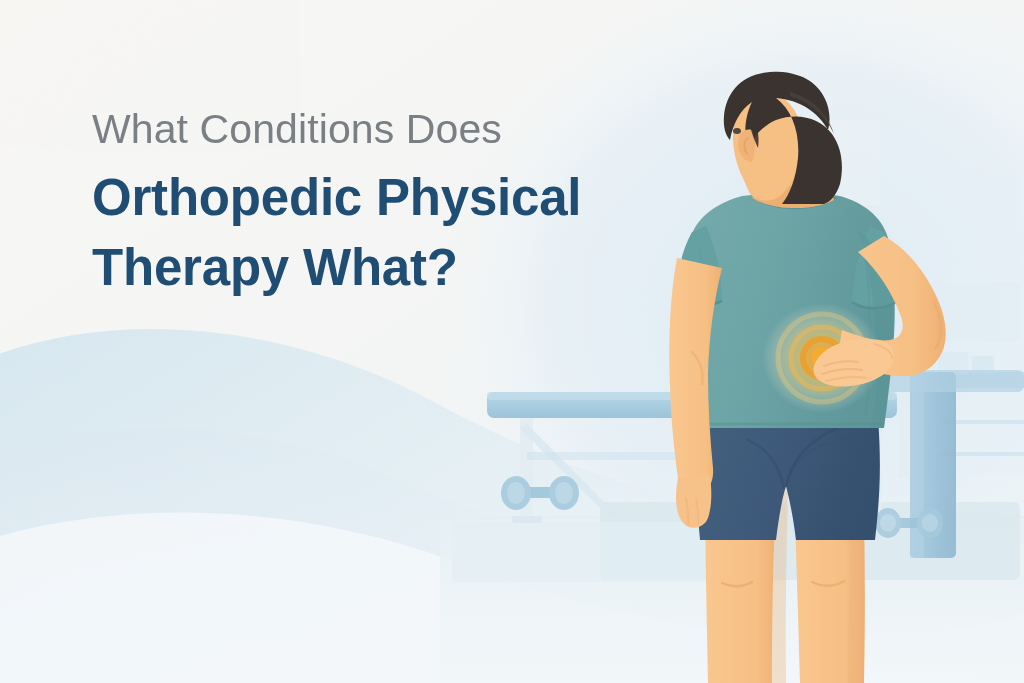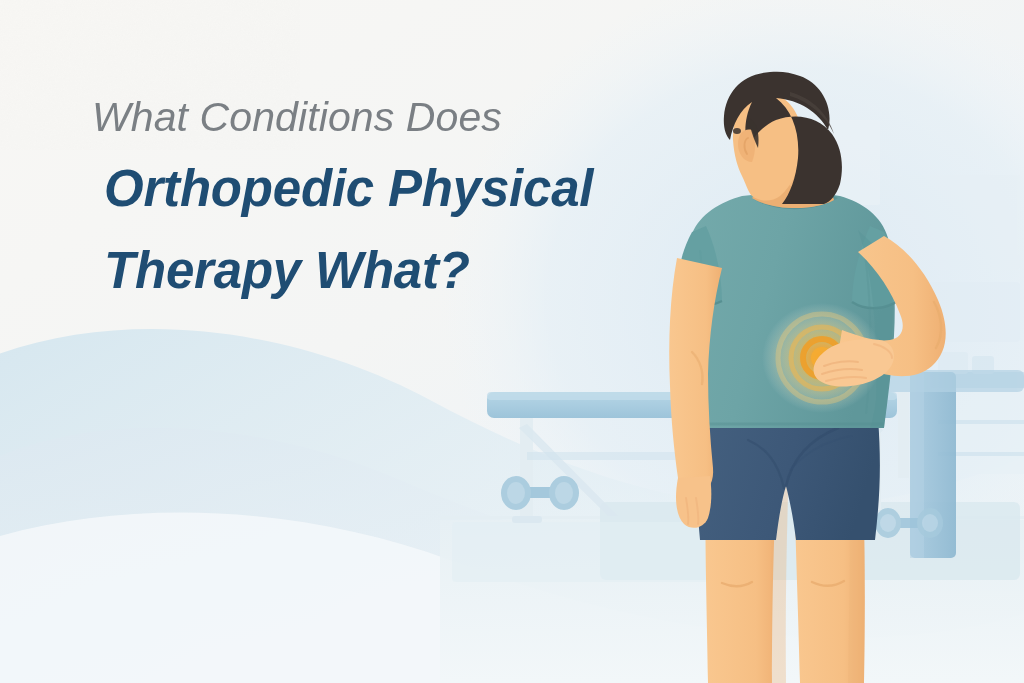--- a/index.html
+++ b/index.html
@@ -25,11 +25,10 @@
   #headline {
     position: absolute;
     left: 92px;
-    top: 92px;
+    top: 104px;
     width: 560px;
     z-index: 5;
     user-select: none;
-    font-style: italic;
   }
   .hl-line {
     display: block;

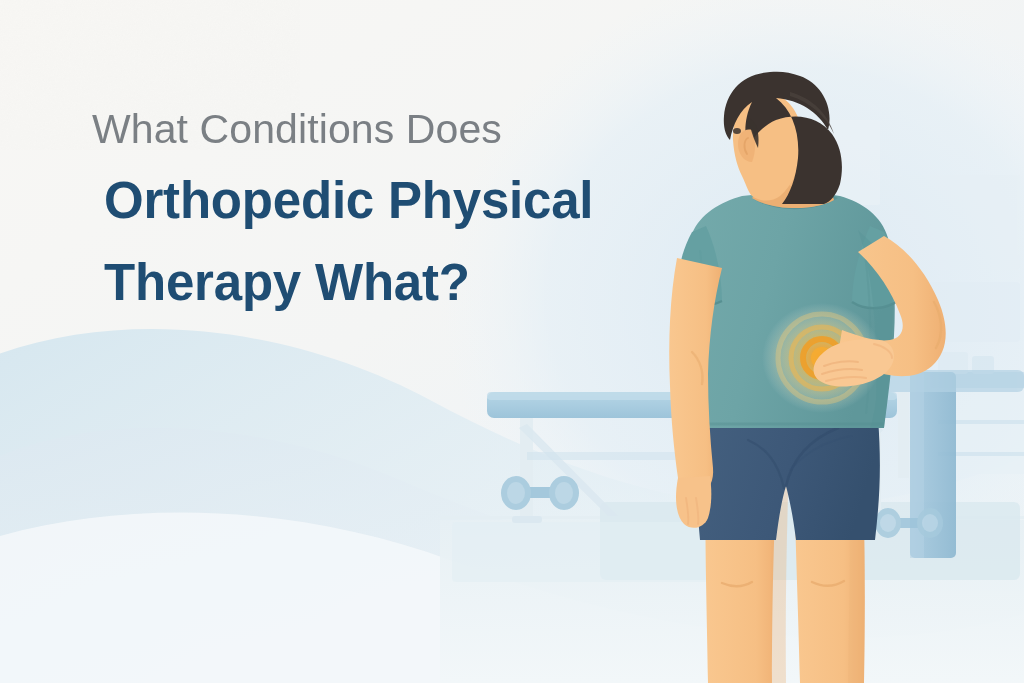--- a/index.html
+++ b/index.html
@@ -48,7 +48,7 @@
     letter-spacing: -0.2px;
     line-height: 1.38;
     color: #1f4d73;
-    margin: 12px;
+    margin: 0;
   }
   .grain {
     position: absolute;

